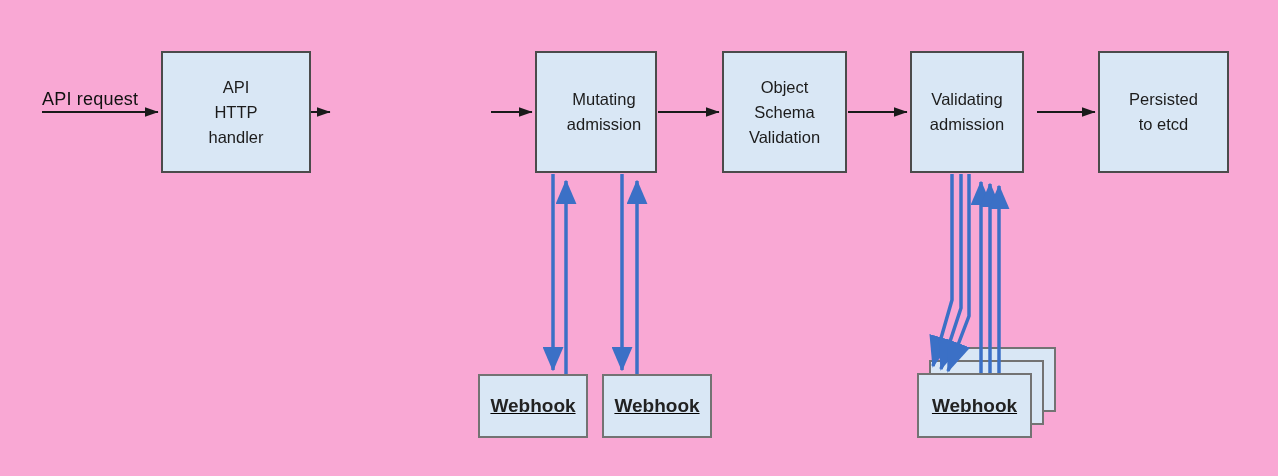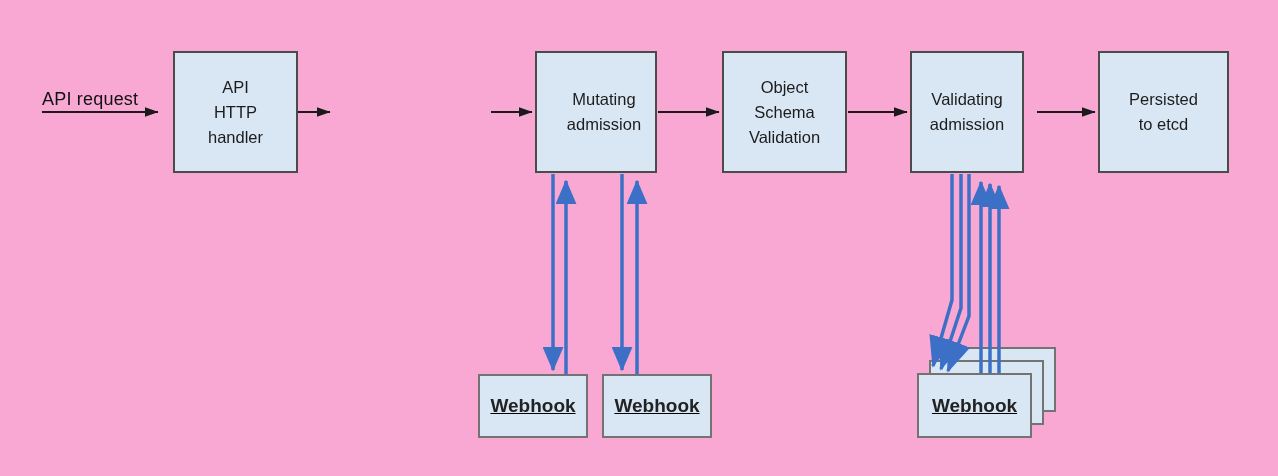--- a/index.html
+++ b/index.html
@@ -112,7 +112,7 @@
 
   <div id="api-request-label">API request</div>
 
-  <div class="node" style="left:161px; width:125px;margin-left:12px;">
+  <div class="node" style="left:161px; width:150px;">
     <span class="node-label">API
 HTTP
 handler</span>

